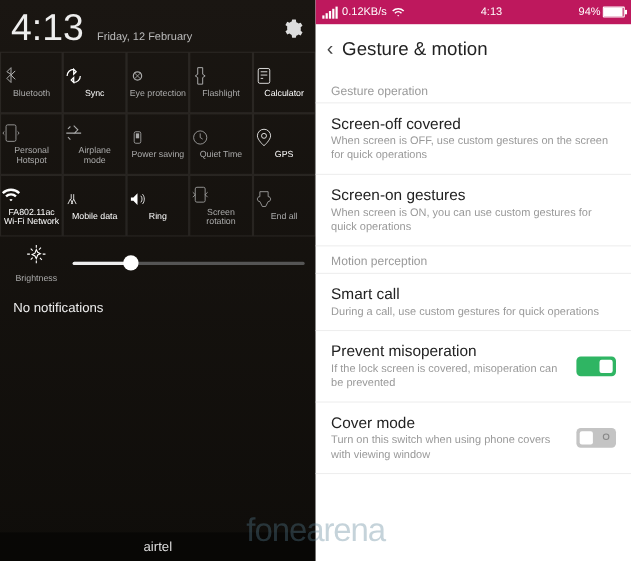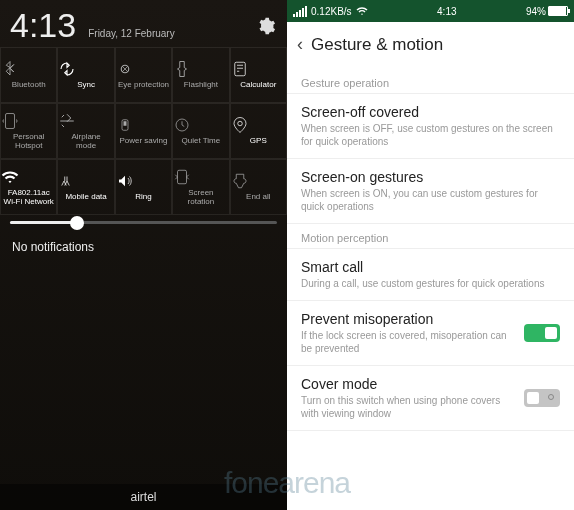--- a/index.html
+++ b/index.html
@@ -34,7 +34,7 @@
   .carrier { position: absolute; bottom: 0; left: 0; right: 0; background: rgba(0,0,0,0.45); text-align: center; font-size: 12px; color: #ddd; padding: 6px 0; }
 
   
-  .stbar { height: 22px; background: #14532d; display: flex; align-items: center; justify-content: space-between; color: #fff; font-size: 10px; padding: 0 6px; }
+  .stbar { height: 22px; background: #be185d; display: flex; align-items: center; justify-content: space-between; color: #fff; font-size: 10px; padding: 0 6px; }
   .stl, .str { display: flex; align-items: center; gap: 4px; }
   .sig-bars { display: flex; align-items: flex-end; gap: 1px; }
   .sig-bars span { width: 2px; background: #fff; }

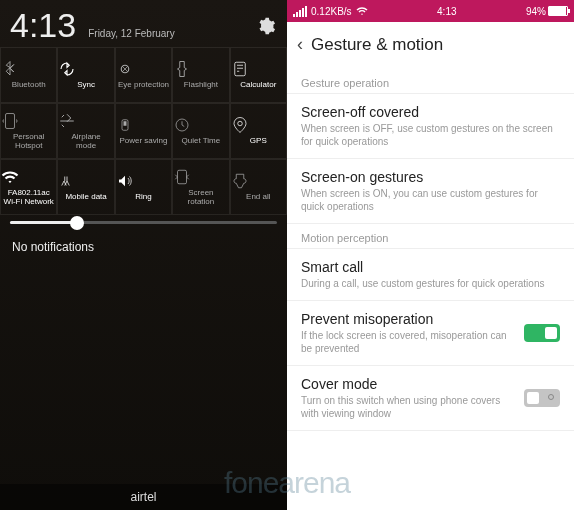--- a/index.html
+++ b/index.html
@@ -183,6 +183,14 @@
     </div>
 
   <div class="bright-row">
+    <div class="bright-icon-wrap">
+      <span>
+        <svg viewBox="0 0 24 24">
+            <path d="M12 7l1.5 3 3 1.5-3 1.5L12 17l-1.5-3-3-1.5 3-1.5L12 7zm0-5v3m0 14v3m10-10h-3M5 12H2m15.07-7.07l-2.12 2.12M8.05 15.95l-2.12 2.12m0-12.02l2.12 2.12m7.9 7.9l2.12 2.12" stroke="#fff" stroke-width="1.2" fill="none"></path>
+          </svg>
+      </span>
+      <span class="bright-lbl">Brightness</span>
+    </div>
     <div class="slider-track">
       <div class="slider-fill"></div>
       <div class="slider-thumb"></div>

